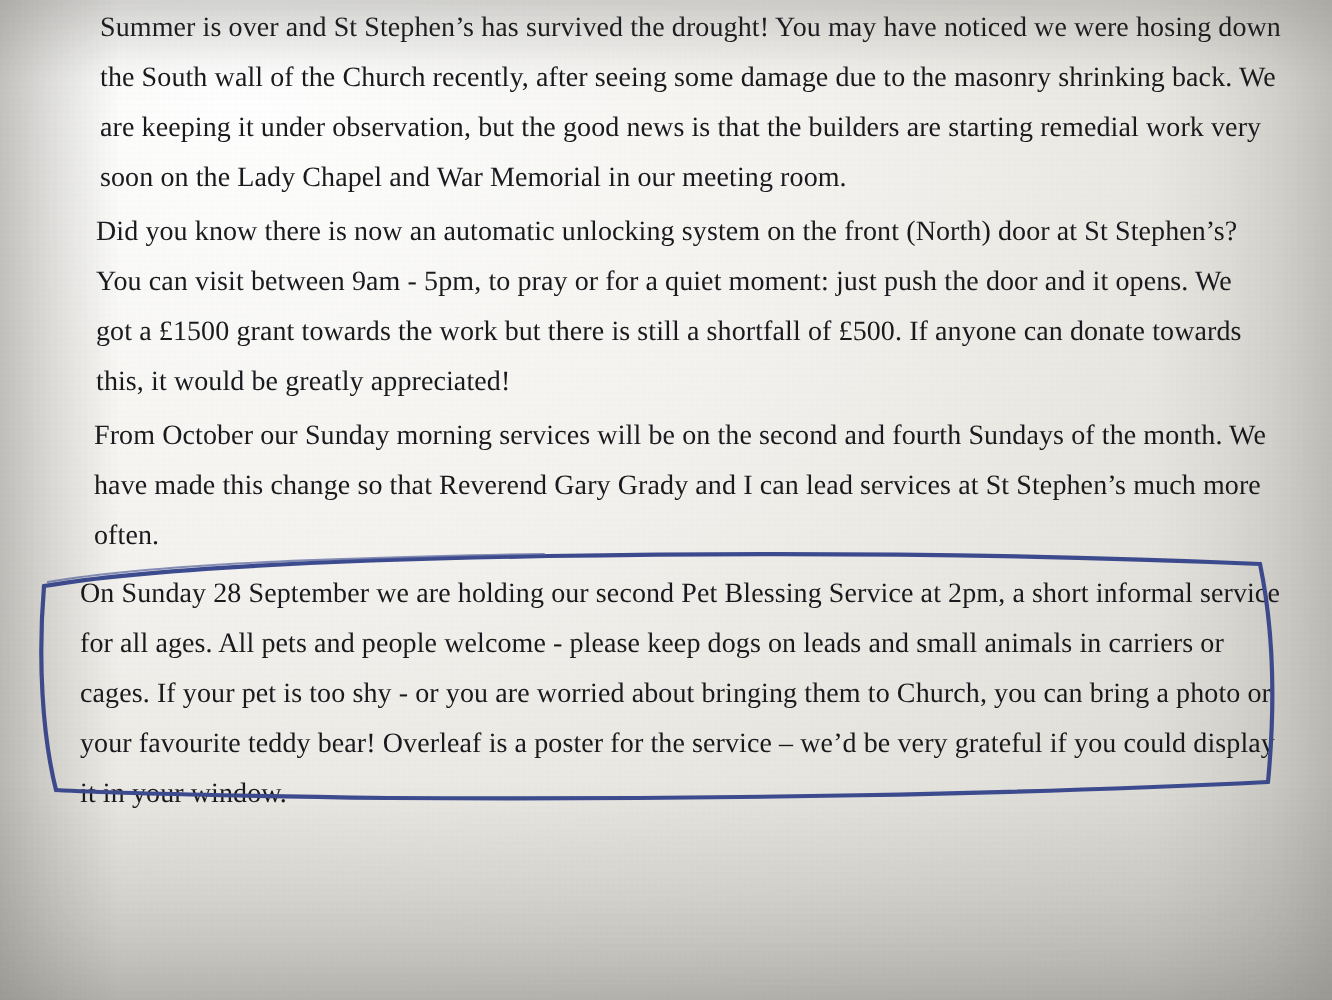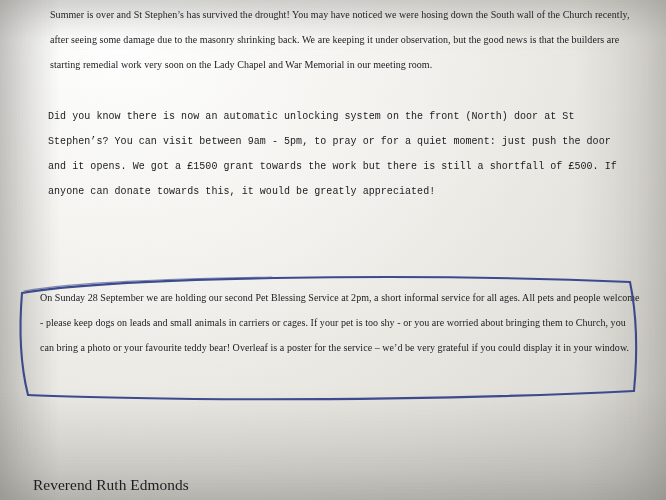--- a/index.html
+++ b/index.html
@@ -60,7 +60,7 @@
     position: absolute;
     margin: 0;
     color: #1b1b1f;
-    font-size: 10px;
+    font-size: 14px;
     line-height: 25px;
     letter-spacing: 0.05px;
     text-rendering: optimizeLegibility;

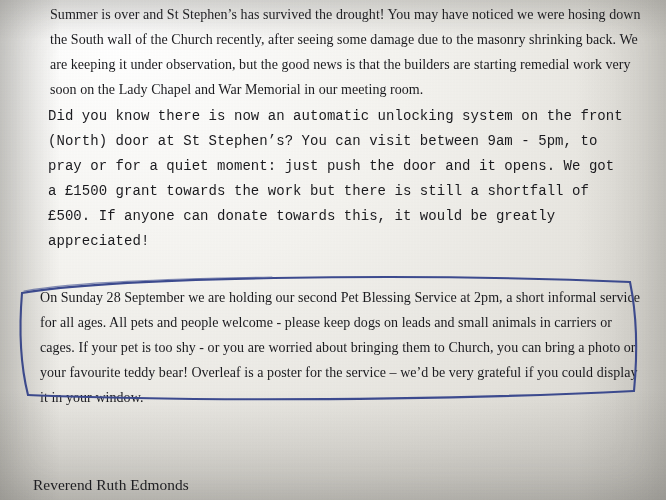--- a/index.html
+++ b/index.html
@@ -66,7 +66,7 @@
     text-rendering: optimizeLegibility;
   }
   #para-drought { left: 50px; top: 2px;  width: 600px; }
-  #para-unlocking { left: 48px; top: 104px; width: 580px; font-family: Liberation Mono, monospace; }
+  #para-unlocking { left: 48px; top: 104px; width: 580px; }
   #para-october { left: 47px; top: 206px; width: 600px; }
   #para-pet { left: 40px; top: 285px; width: 600px; }
   #para-wishing { left: 34px; top: 405px; width: 400px; }

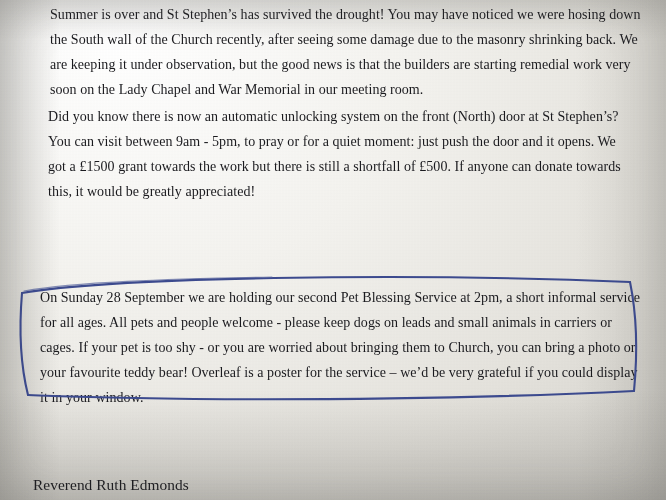--- a/index.html
+++ b/index.html
@@ -123,6 +123,7 @@
 
     <p class="para" id="para-unlocking">Did you know there is now an automatic unlocking system on the front (North) door at St Stephen’s? You can visit between 9am - 5pm, to pray or for a quiet moment: just push the door and it opens. We got a £1500 grant towards the work but there is still a shortfall of £500.  If anyone can donate towards this, it would be greatly appreciated!</p>
 
+    <p class="para" id="para-october">From October our Sunday morning services will be on the second and fourth Sundays of the month.  We have made this change so that Reverend Gary Grady and I can lead services at St Stephen’s much more often.</p>
 
     <p class="para" id="para-pet">On Sunday 28 September we are holding our second Pet Blessing Service at 2pm, a short informal service for all ages.  All pets and people welcome - please keep dogs on leads and small animals in carriers or cages.  If your pet is too shy - or you are worried about bringing them to Church, you can bring a photo or your favourite teddy bear! Overleaf is a poster for the service – we’d be very grateful if you could display it in your window.</p>
 

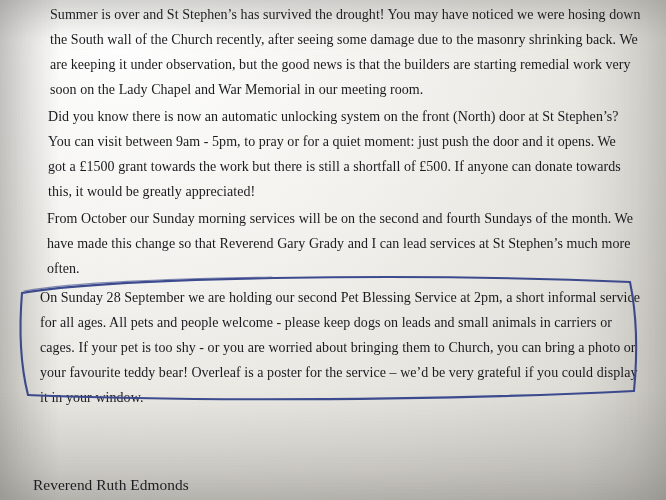--- a/index.html
+++ b/index.html
@@ -128,7 +128,6 @@
     <p class="para" id="para-pet">On Sunday 28 September we are holding our second Pet Blessing Service at 2pm, a short informal service for all ages.  All pets and people welcome - please keep dogs on leads and small animals in carriers or cages.  If your pet is too shy - or you are worried about bringing them to Church, you can bring a photo or your favourite teddy bear! Overleaf is a poster for the service – we’d be very grateful if you could display it in your window.</p>
 
 
-    <p class="para" id="sign-name">Reverend Ruth Edmonds</p>
 
     <p class="para" id="sign-email">ist.stephen.tiddl@gmail.com</p>
   </div>

